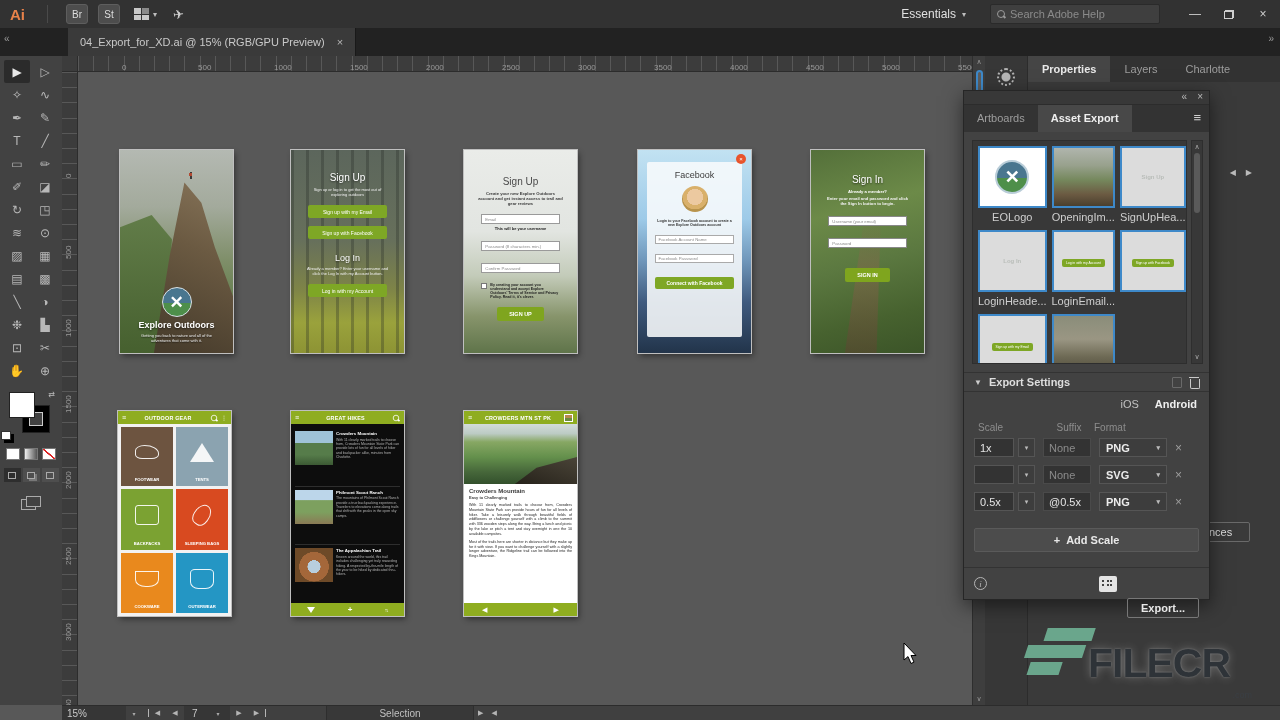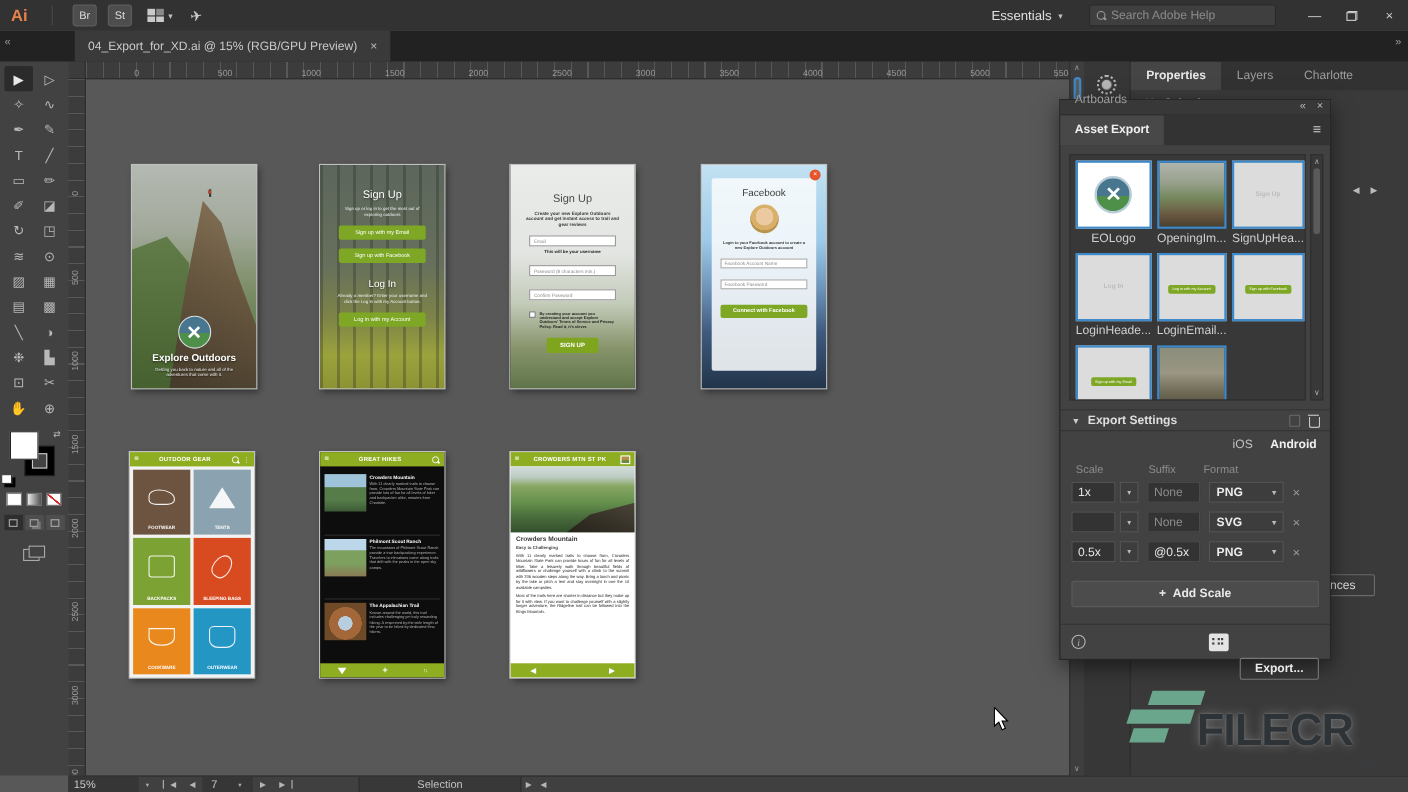--- a/index.html
+++ b/index.html
@@ -655,7 +655,7 @@
       </span>
     </div>
     <div class="fp-tabs">
-      <span style="display:flex;flex-direction:column;">
+      <span style="display:flex;">
 
       <span class="fp-tab"><span>Artboards</span></span>
           <span class="fp-tab active"><span>Asset Export</span></span>

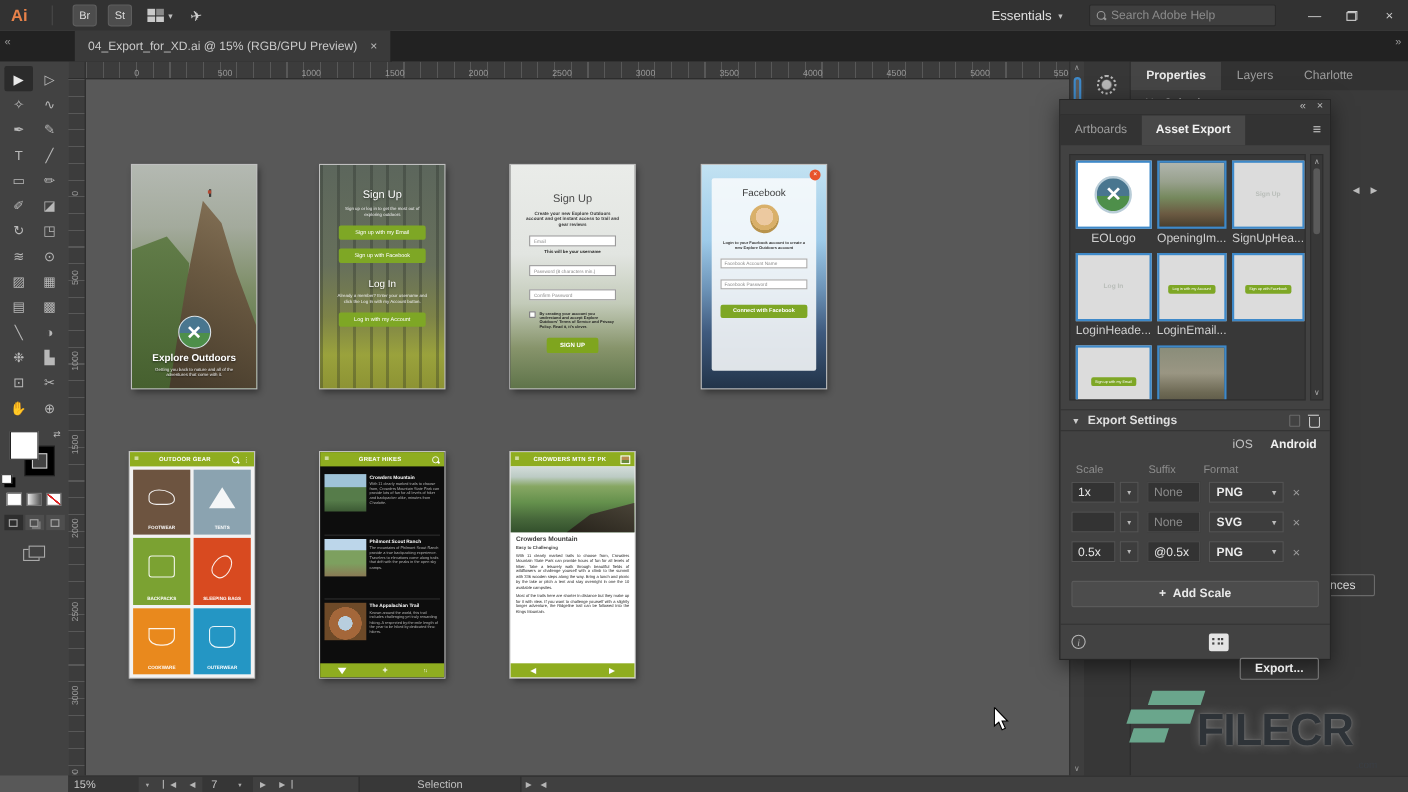--- a/index.html
+++ b/index.html
@@ -529,6 +529,16 @@
       <div class="ab4-close">×</div>
     </div>
 
+    <div class="ab ab5" style="left:733px; top:78px;">
+      <div class="ab5-in">
+        <div class="ab5-h">Sign In</div>
+        <div class="ab5-s1">Already a member?</div>
+        <div class="ab5-s2">Enter your email and password and click the Sign In button to begin.</div>
+        <div class="field">Username (your email)</div>
+        <div class="field">Password</div>
+        <div class="gbtn">SIGN IN</div>
+      </div>
+    </div>
 
     <div class="ab row2 ab6" style="left:40px; top:339px;">
       <div class="app-head">

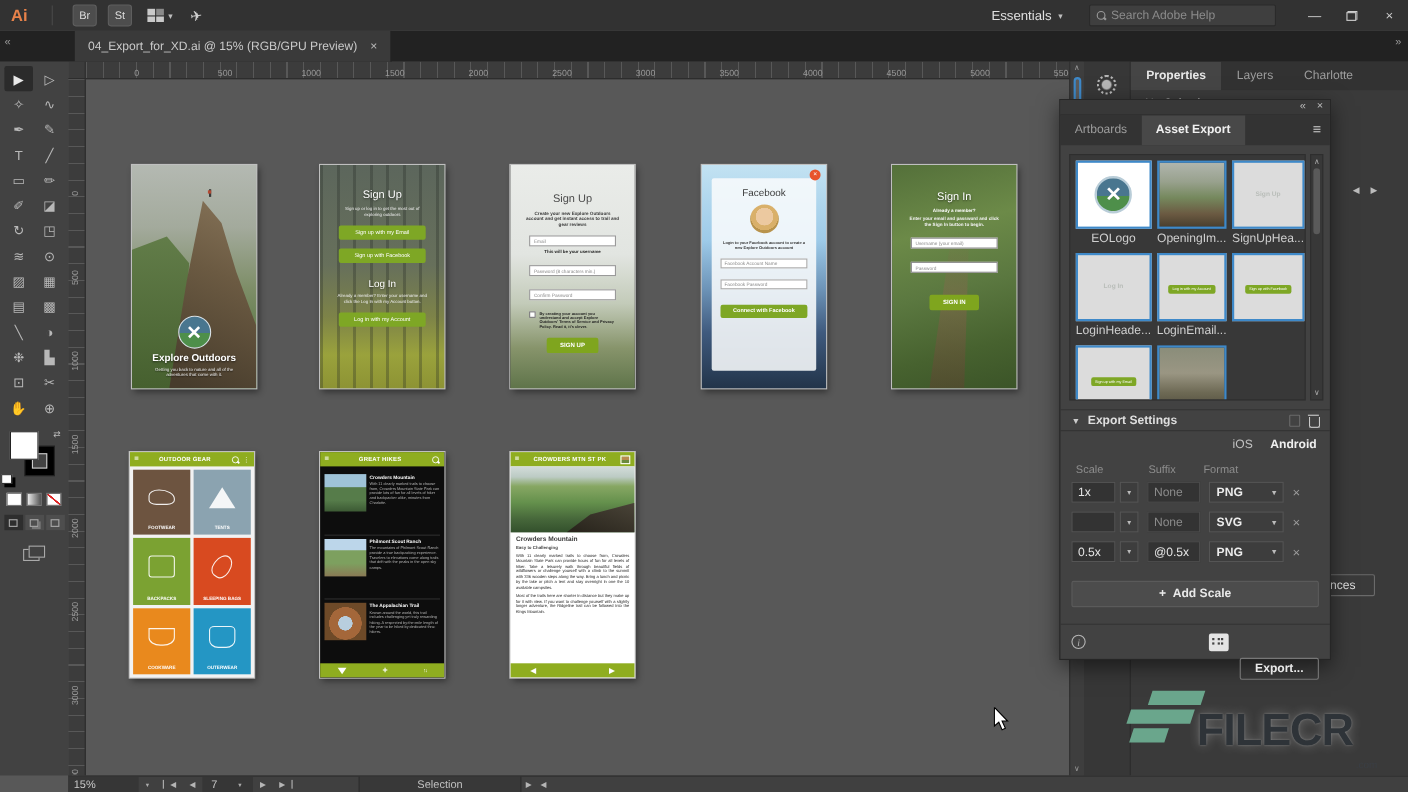--- a/index.html
+++ b/index.html
@@ -252,7 +252,7 @@
   .platforms { position:absolute; right:12px; top:266px; display:flex; gap:16px; font-size:11px; }
   .plat-ios { color:#c2c2c2; } .plat-android { color:#efefef; font-weight:bold; }
   .exp-cols { position:absolute; left:14px; top:290px; display:flex; gap:0; color:#8d8d8d; font-size:10px; }
-  .exp-cols span:nth-child(1){ width:66px; } .exp-cols span:nth-child(2){ width:50px; } 
+  .exp-cols span:nth-child(1){ width:66px; } .exp-cols span:nth-child(2){ width:50px;text-align:center; } 
   .exp-rows { position:absolute; left:10px; right:10px; top:306px; display:flex; flex-direction:column; gap:8px; }
   .exp-row { display:flex; align-items:center; gap:4px; }
   .scale-field { width:40px; height:19px; background:#333; border:1px solid #555; color:#e4e4e4; font-size:11px; display:flex; align-items:center; padding-left:5px; }

